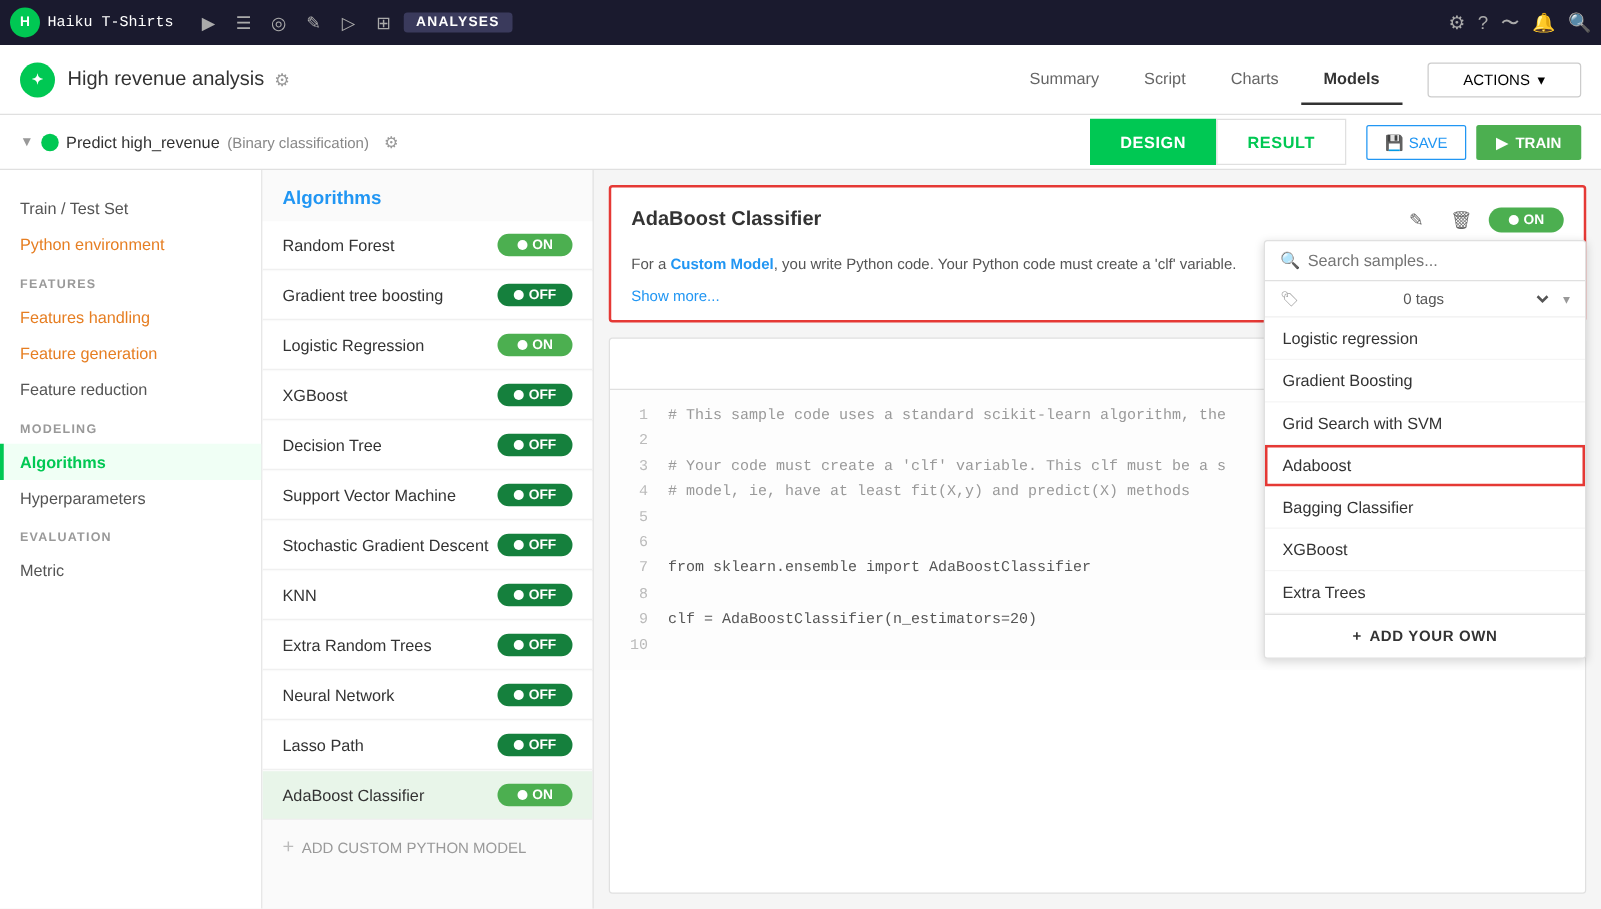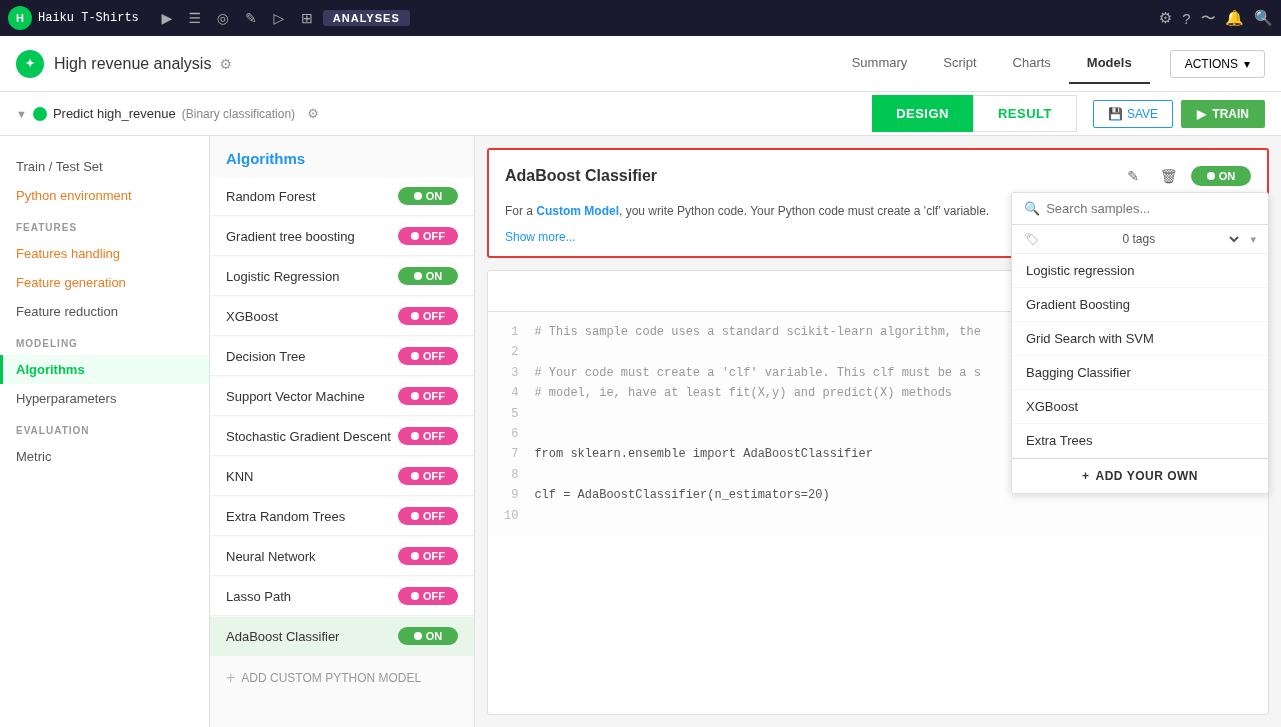--- a/index.html
+++ b/index.html
@@ -92,7 +92,7 @@
       margin-left: 20px;
       border: 1px solid #ccc;
       background: white;
-      padding: 6px 14px;
+      padding: 6px 28px;
       font-size: 12px;
       cursor: pointer;
       display: flex; align-items: center; gap: 6px;

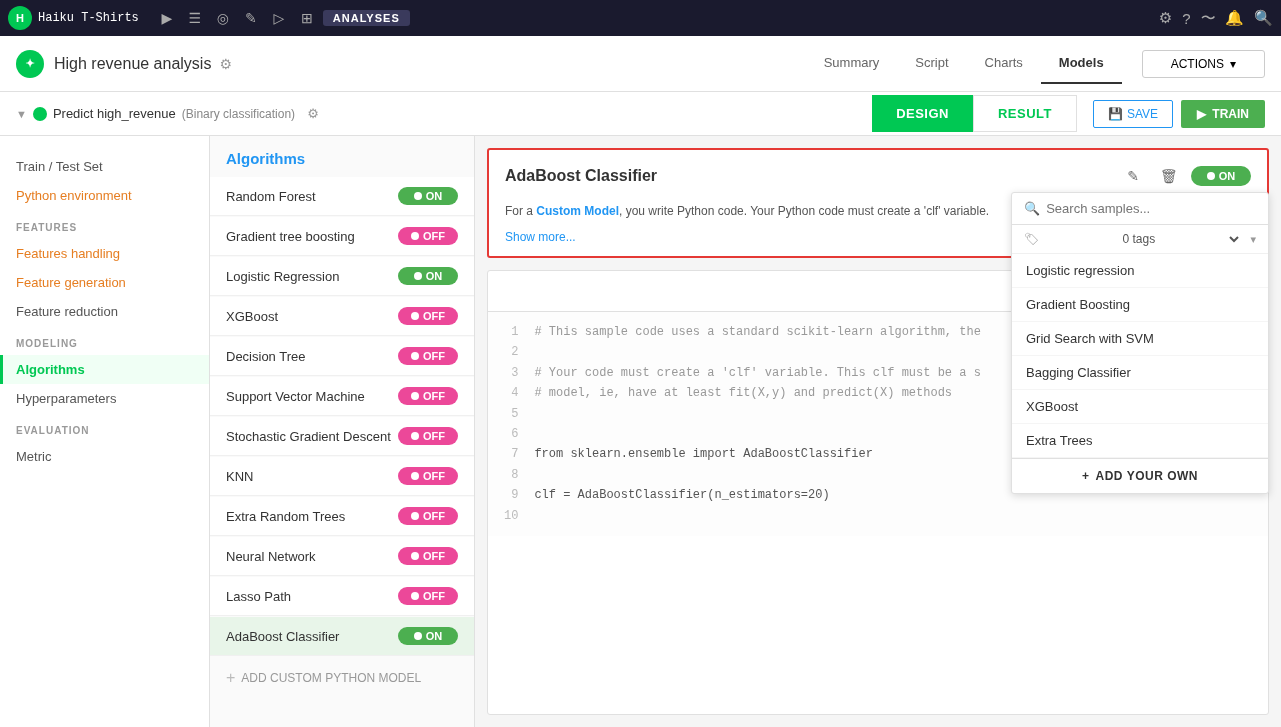--- a/index.html
+++ b/index.html
@@ -240,7 +240,7 @@
       justify-content: center;
     }
     .toggle.on { background: #4caf50; color: white; }
-    .toggle.off { background: #ec4899; color: white; }
+    .toggle.off { background: #15803d; color: white; }
     .toggle-switch {
       display: inline-block;
       width: 8px; height: 8px;

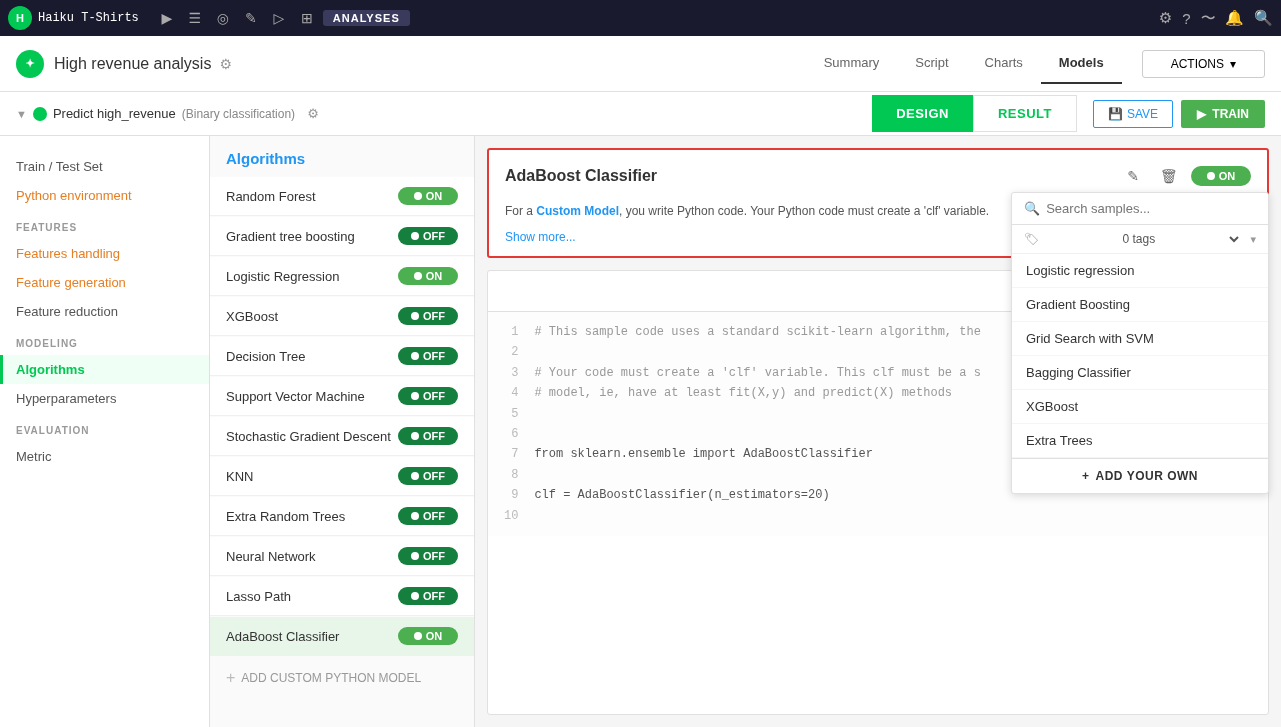--- a/index.html
+++ b/index.html
@@ -658,6 +658,7 @@
       <div class="dropdown-item">Logistic regression</div>
       <div class="dropdown-item">Gradient Boosting</div>
       <div class="dropdown-item">Grid Search with SVM</div>
+      <div class="dropdown-item highlighted">Adaboost</div>
       <div class="dropdown-item">Bagging Classifier</div>
       <div class="dropdown-item">XGBoost</div>
       <div class="dropdown-item">Extra Trees</div>

